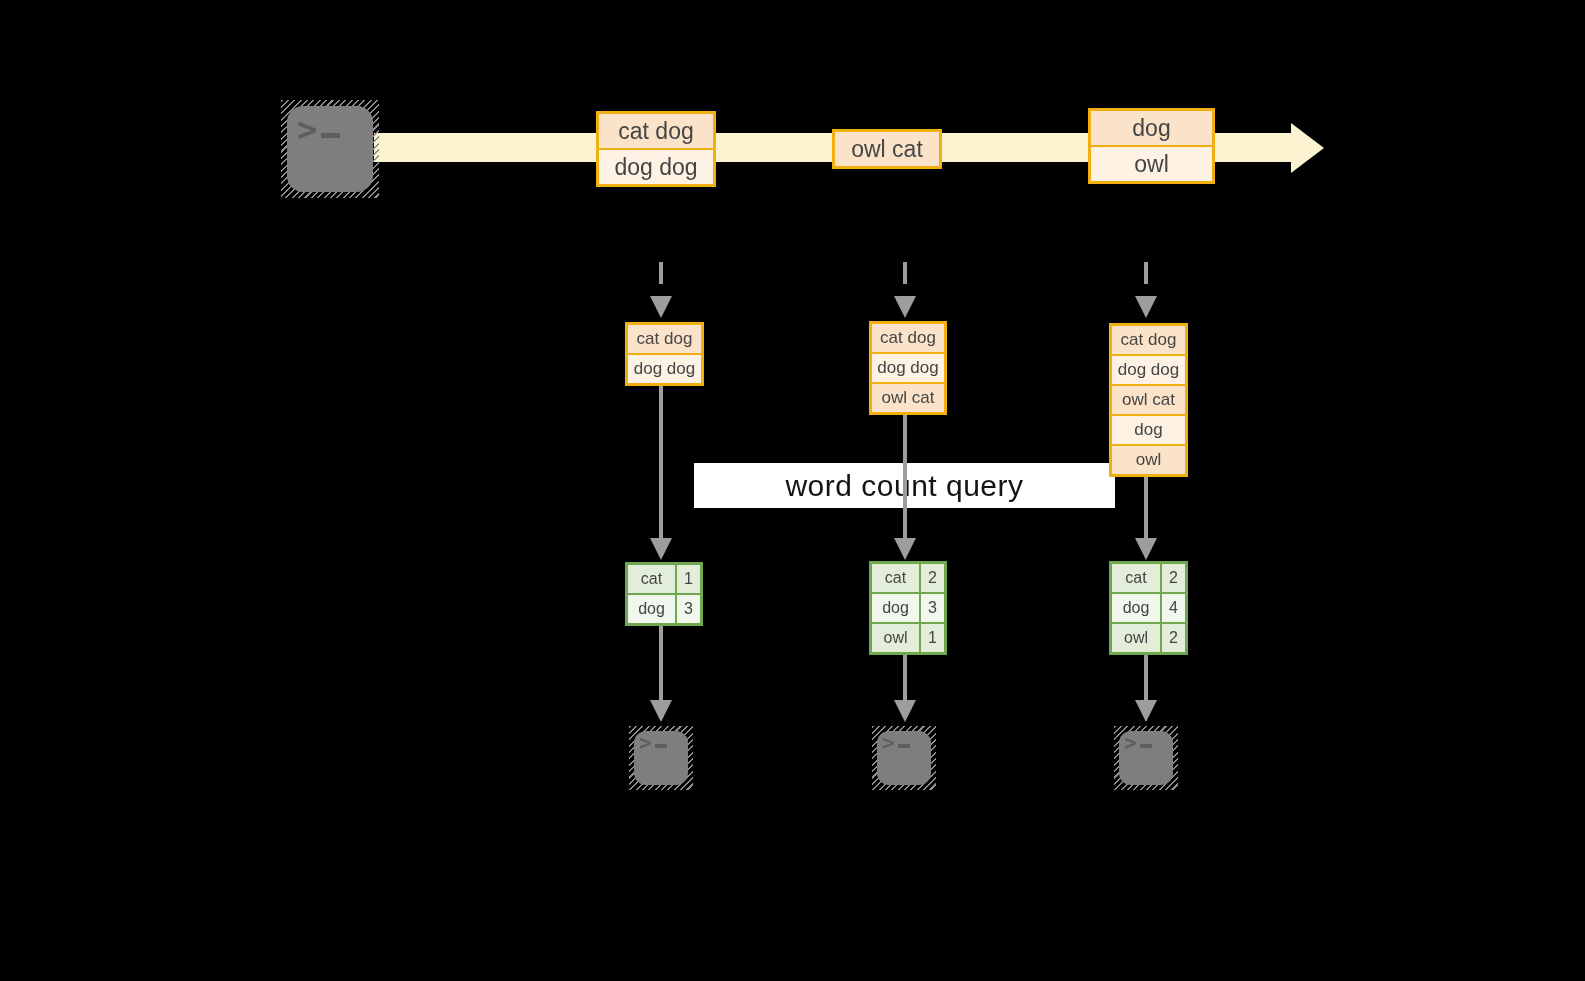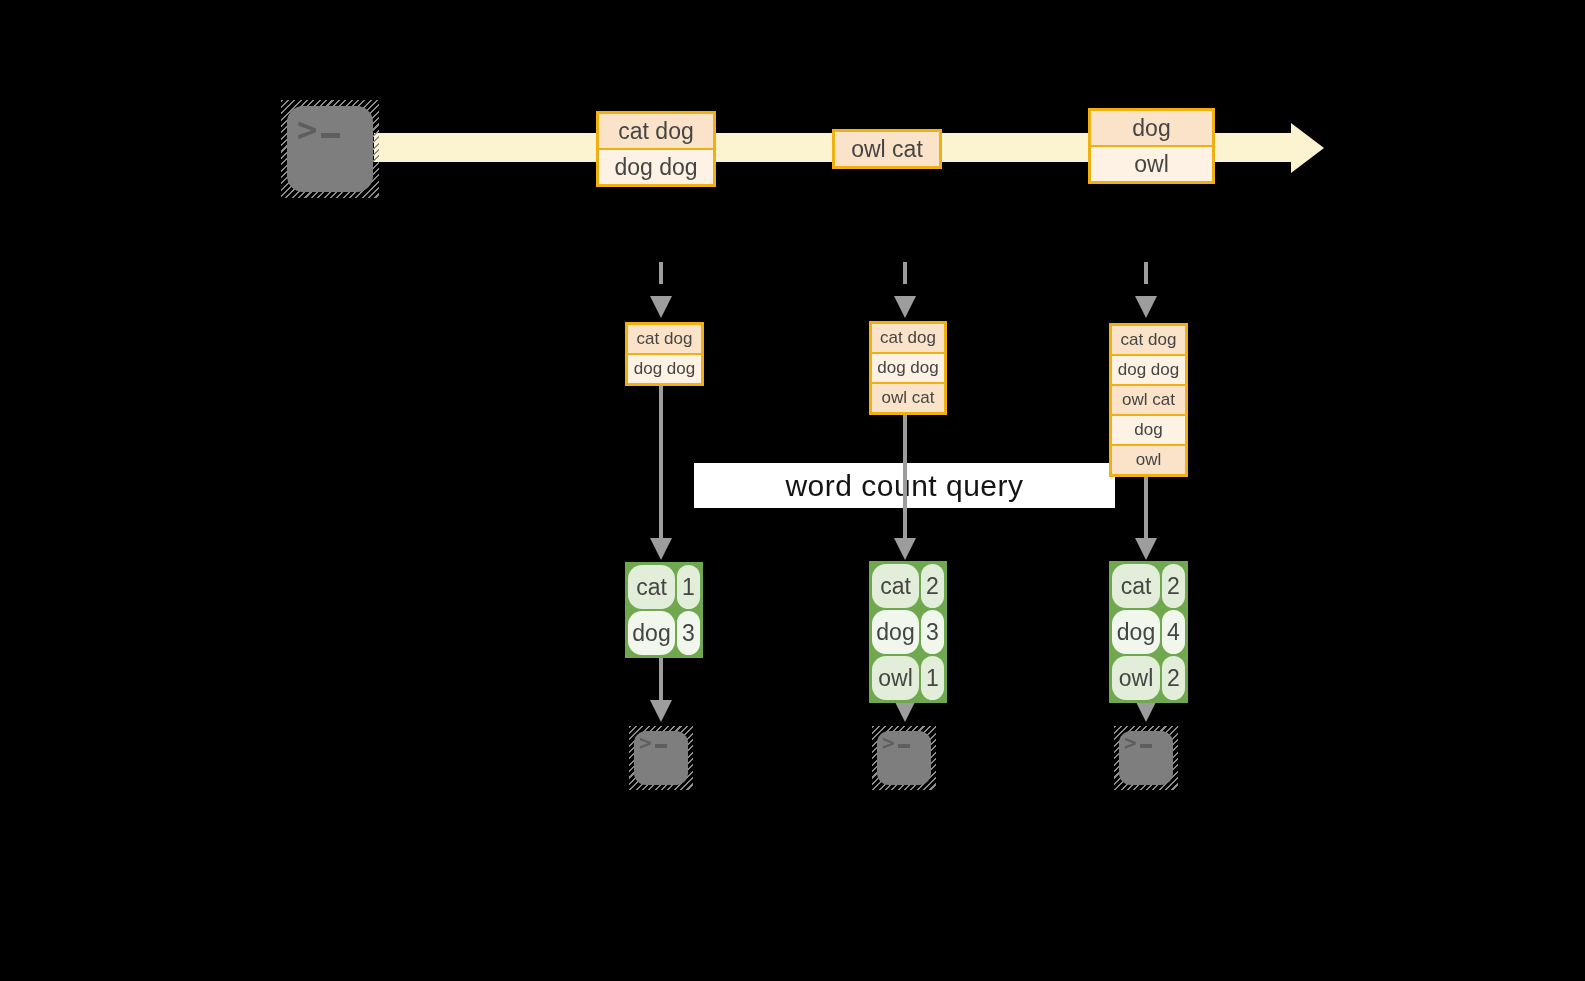--- a/index.html
+++ b/index.html
@@ -78,7 +78,7 @@
   
   .gtable{position:absolute;border:3px solid var(--green);background:var(--green);z-index:7;
     display:grid;grid-template-columns:1fr 23px;gap:2px;}
-  .gtable .gcell{display:flex;align-items:center;justify-content:center;height:44px;font-size:23px;border-radius:14px;}
+  .gtable .gcell{display:flex;align-items:center;justify-content:center;height:28px;font-size:16px;}
   .gcell.dark{background:var(--green-dark);}
   .gcell.light{background:var(--green-light);}
   .gt1{left:625px;top:562px;width:72px;}

